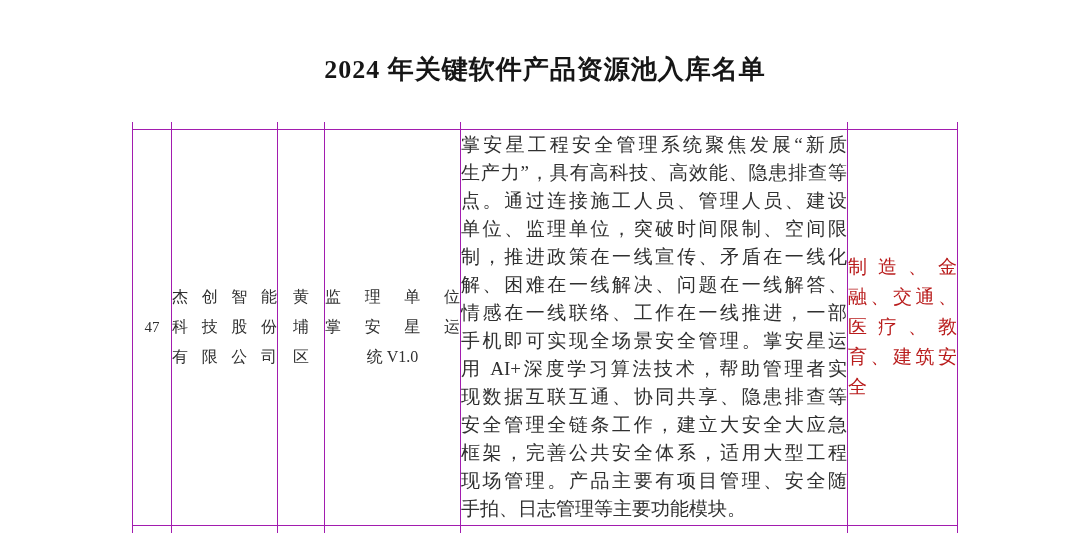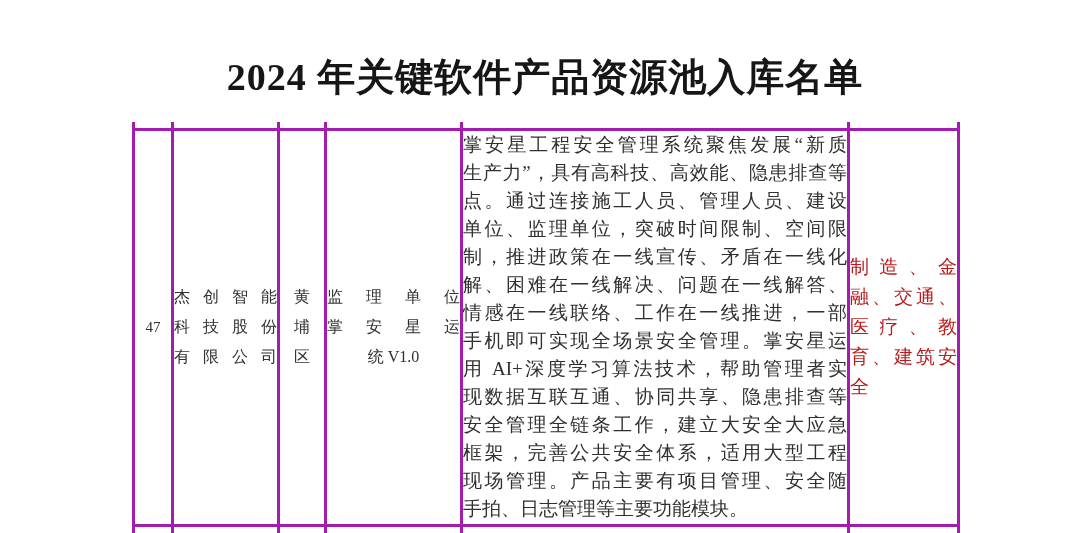--- a/index.html
+++ b/index.html
@@ -21,7 +21,7 @@
     top: 52px;
     width: 824px;
     text-align: center;
-    font-size: 38px;
+    font-size: 26px;
     font-weight: bold;
     color: #161616;
     letter-spacing: 1px;

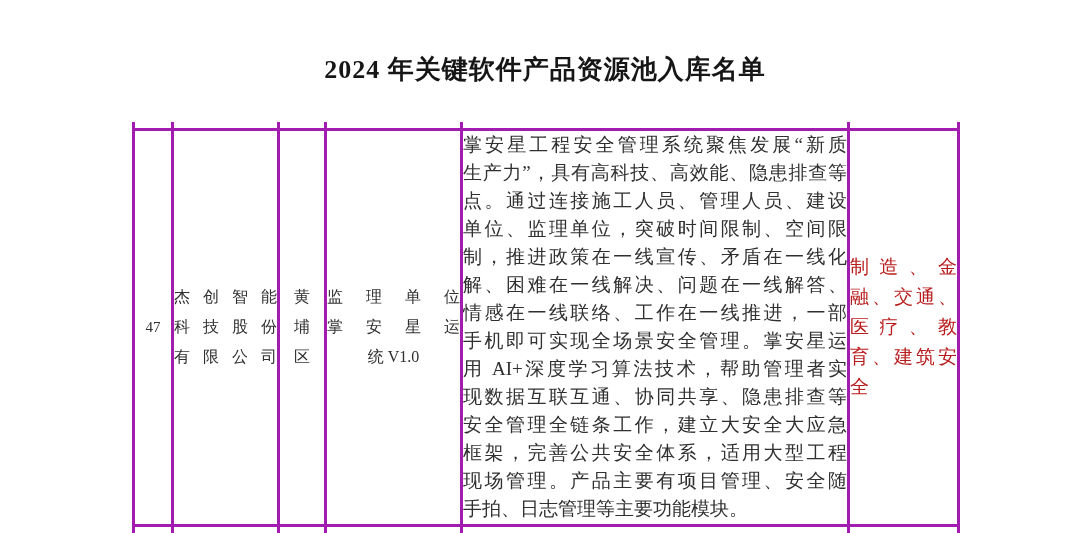--- a/index.html
+++ b/index.html
@@ -41,7 +41,7 @@
     width: 825px;
   }
   table.tbl td {
-    border: 3px solid #a21caf;
+    border: 1px solid #a21caf;
     padding: 0;
     vertical-align: middle;
     overflow: hidden;

